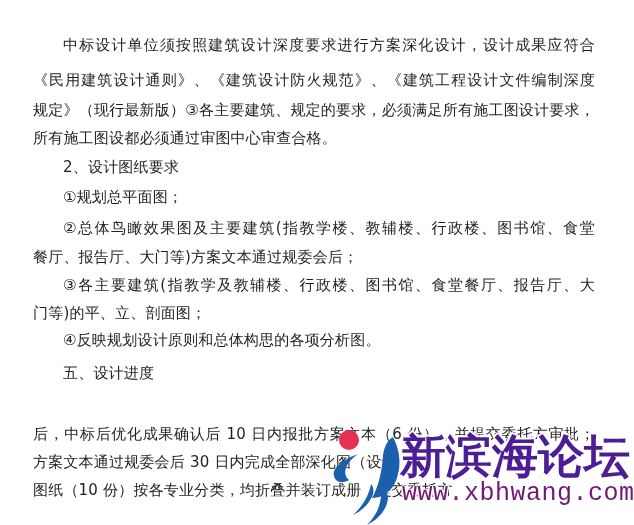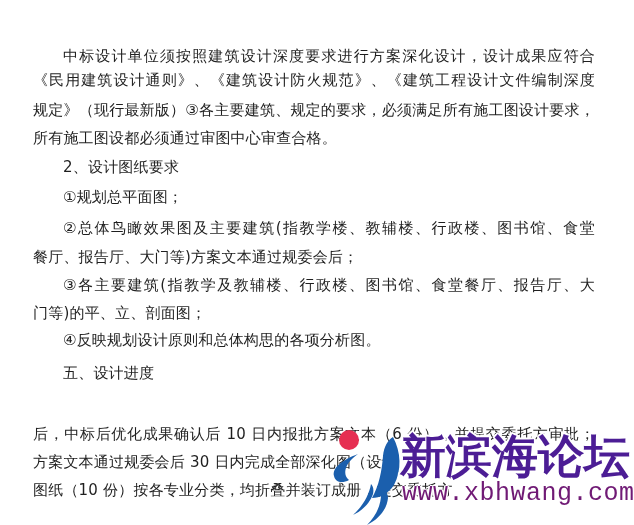--- a/index.html
+++ b/index.html
@@ -63,7 +63,7 @@
 <body>
 
 <div class="doc">
-  <div class="line indent fill" style="top:46px">中标设计单位须按照建筑设计深度要求进行方案深化设计，设计成果应符合</div>
+  <div class="line indent fill" style="top:35px">中标设计单位须按照建筑设计深度要求进行方案深化设计，设计成果应符合</div>
   <div class="line fill" style="top:70px">《民用建筑设计通则》、《建筑设计防火规范》、《建筑工程设计文件编制深度</div>
   <div class="line fill" style="top:100px">规定》（现行最新版）③各主要建筑、规定的要求，必须满足所有施工图设计要求，</div>
   <div class="line" style="top:128px">所有施工图设都必须通过审图中心审查合格。</div>

